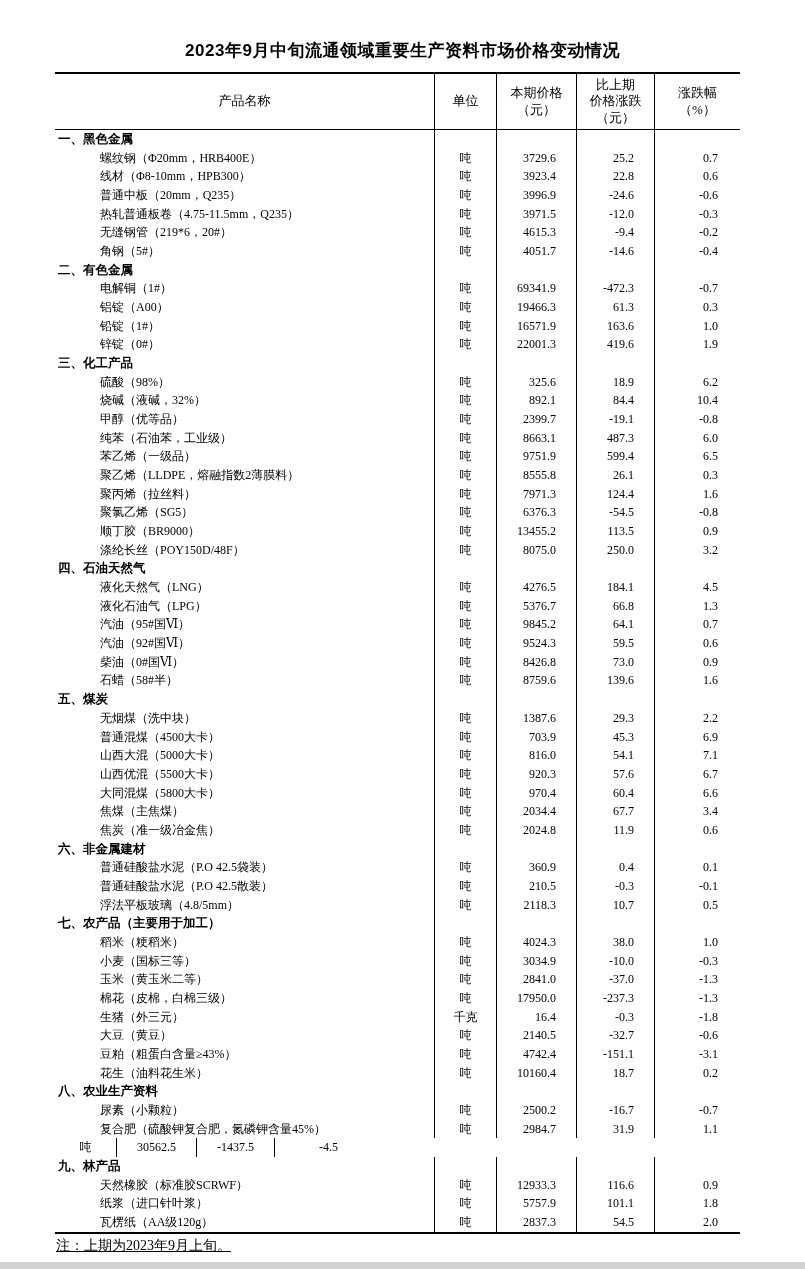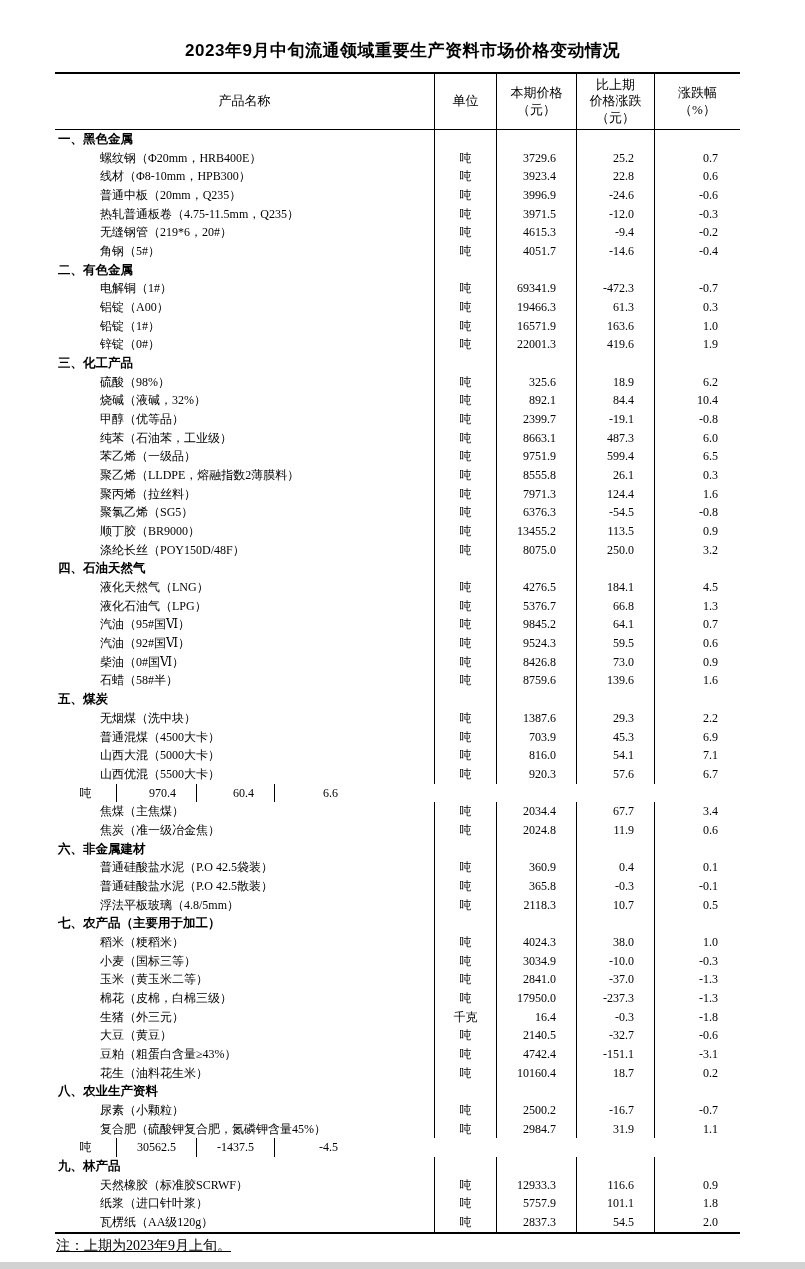--- a/index.html
+++ b/index.html
@@ -312,6 +312,7 @@
         <div class="cell c5">6.7</div>
       </div>
       <div class="brow">
+        <div class="cell c1 item">大同混煤（5800大卡）</div>
         <div class="cell c2">吨</div>
         <div class="cell c3">970.4</div>
         <div class="cell c4">60.4</div>

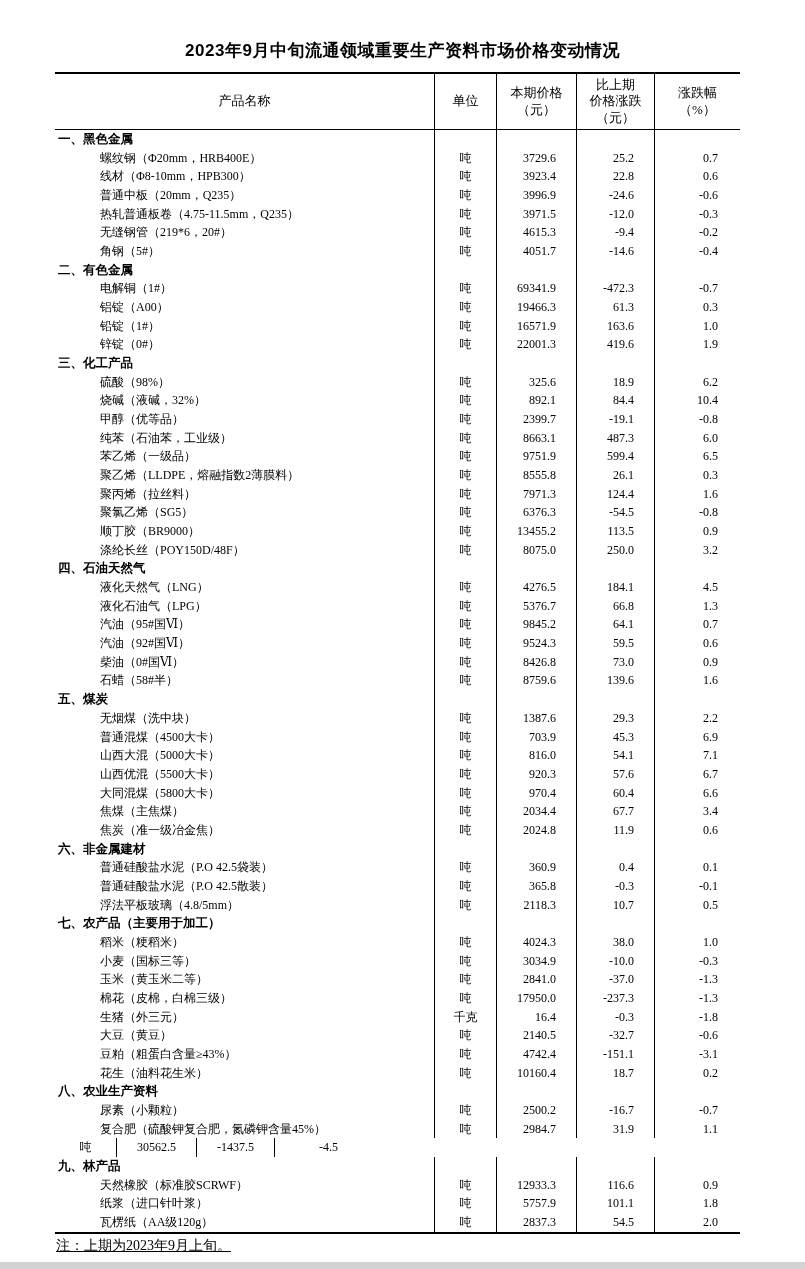--- a/index.html
+++ b/index.html
@@ -349,7 +349,7 @@
       <div class="brow">
         <div class="cell c1 item">普通硅酸盐水泥（P.O 42.5散装）</div>
         <div class="cell c2">吨</div>
-        <div class="cell c3">365.8</div>
+        <div class="cell c3">210.5</div>
         <div class="cell c4">-0.3</div>
         <div class="cell c5">-0.1</div>
       </div>

